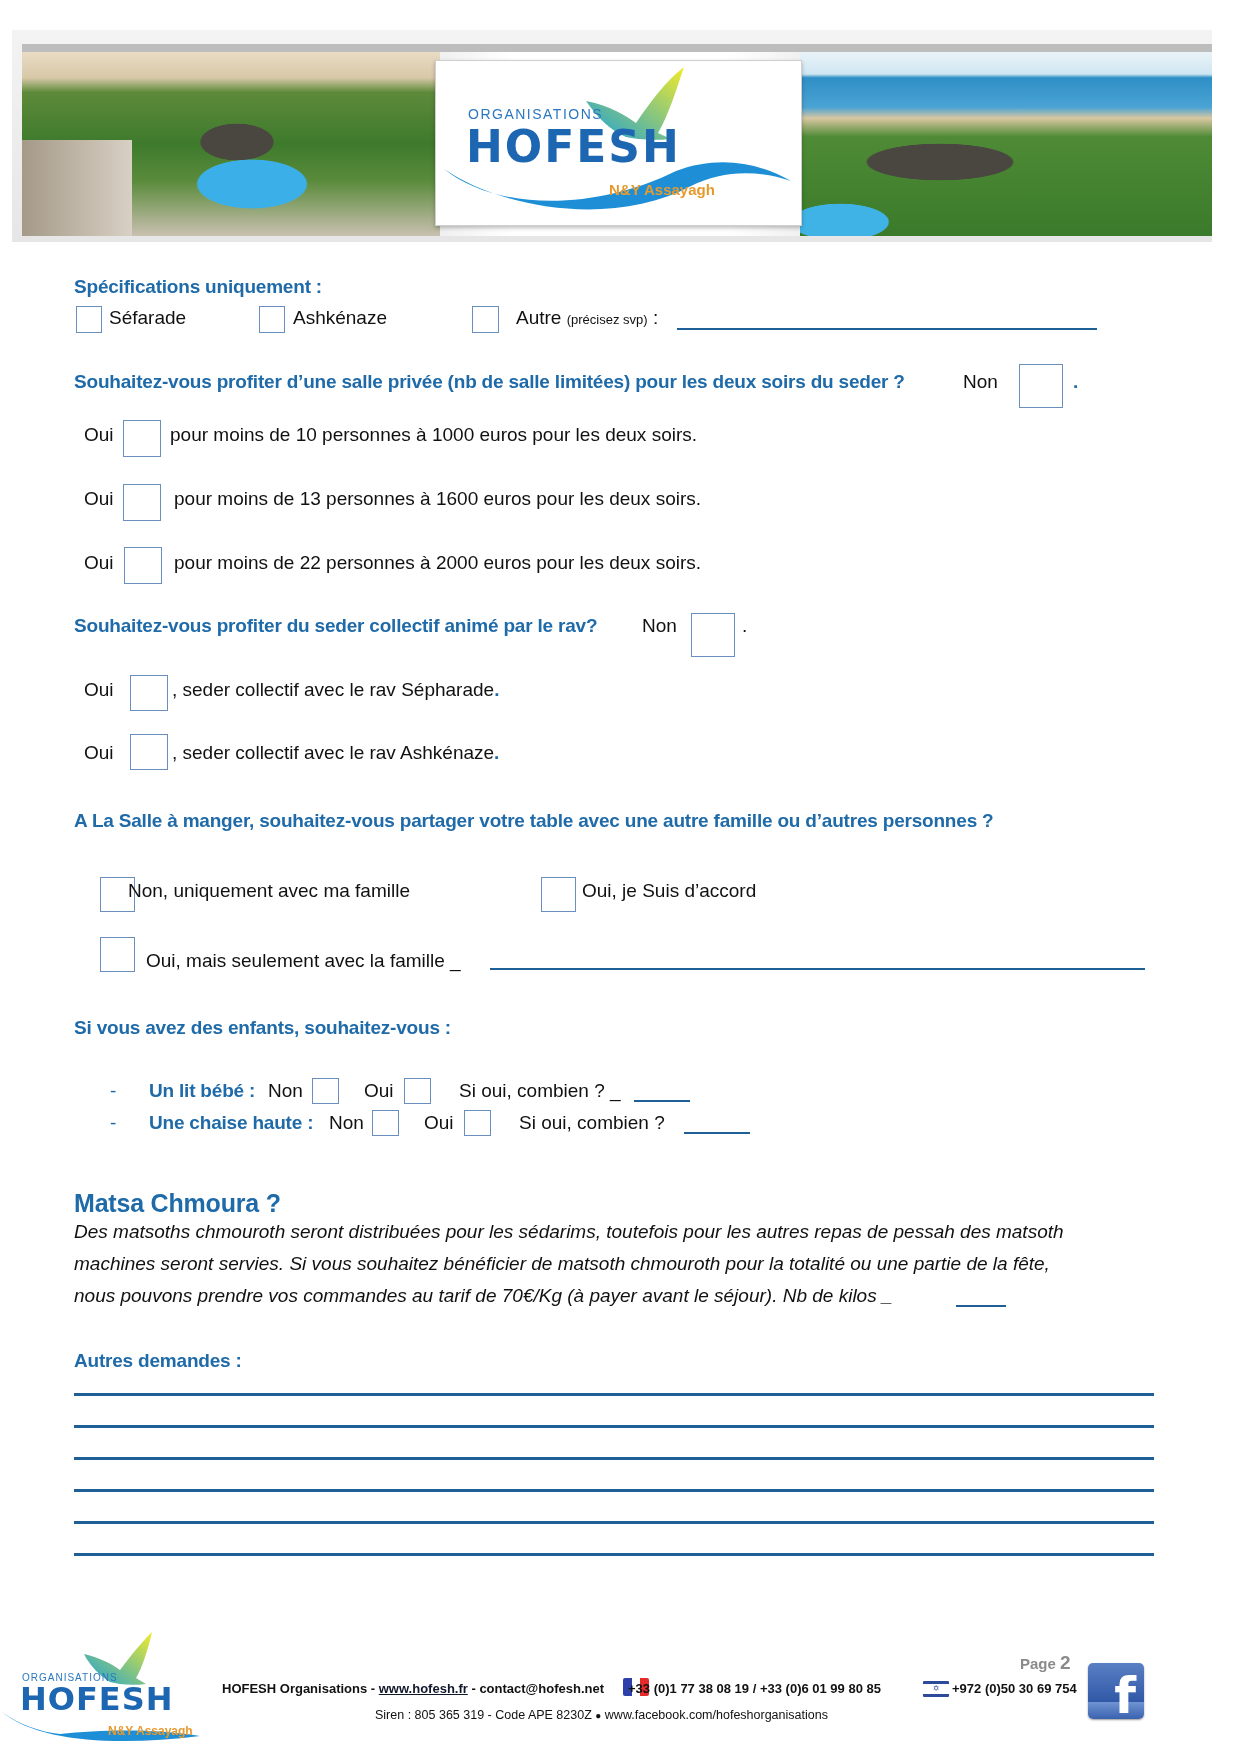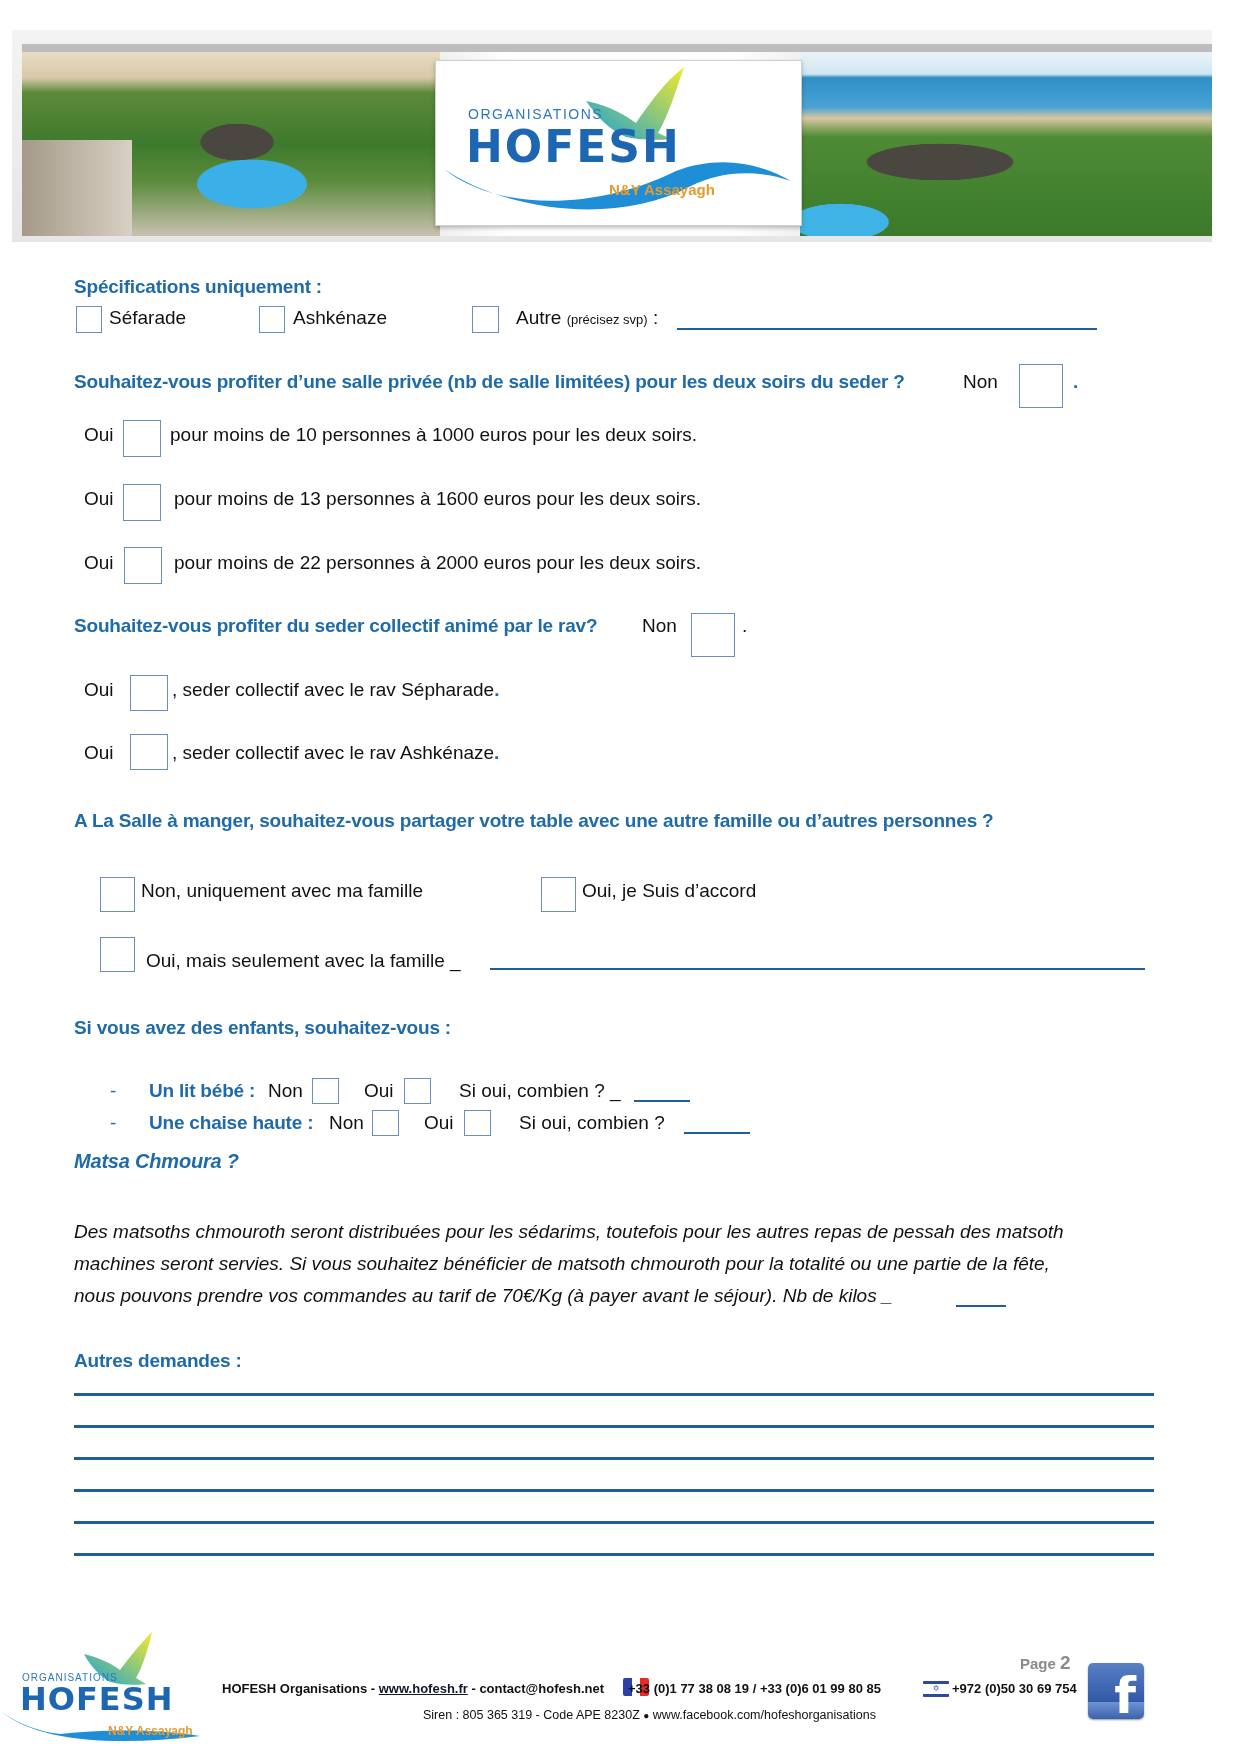--- a/index.html
+++ b/index.html
@@ -106,7 +106,7 @@
 
 <div class="abs h" style="left:74px;top:810px;">A La Salle à manger, souhaitez-vous partager votre table avec une autre famille ou d’autres personnes ?</div>
 <span class="abs cb" style="left:100px;top:877px;width:35px;height:35px;"></span>
-<span class="abs t" style="left:141px;top:880px;">Non, uniquement avec ma famille</span>
+<span class="abs t" style="left:128px;top:880px;">Non, uniquement avec ma famille</span>
 <span class="abs cb" style="left:541px;top:877px;width:35px;height:35px;"></span>
 <span class="abs t" style="left:582px;top:880px;">Oui, je Suis d’accord</span>
 <span class="abs cb" style="left:100px;top:937px;width:35px;height:35px;"></span>

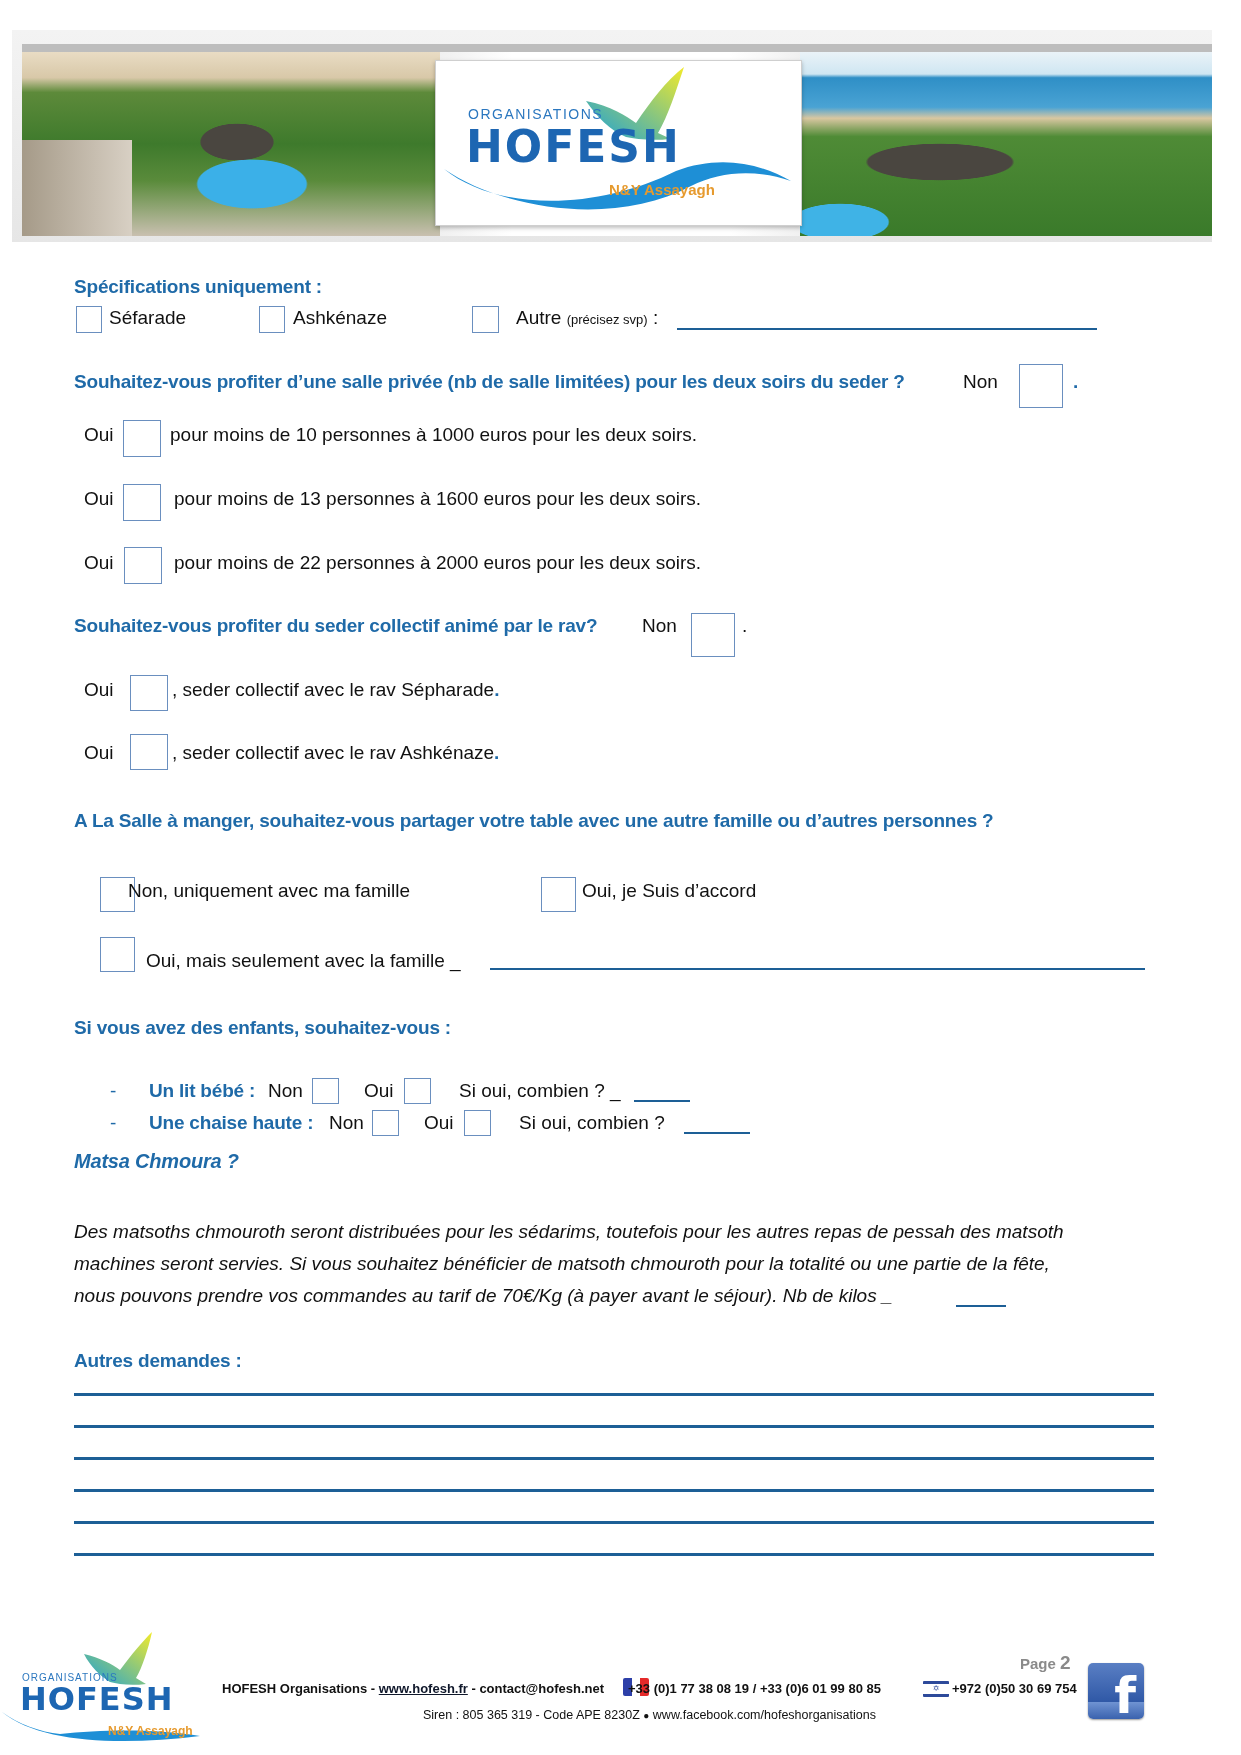--- a/index.html
+++ b/index.html
@@ -133,7 +133,7 @@
 <span class="abs t" style="left:519px;top:1112px;">Si oui, combien ?</span>
 <div class="abs line" style="left:684px;top:1120px;width:66px;height:12px;"></div>
 
-<div class="abs h" style="left:74px;top:1150px;font-size:20px;font-style:italic;">Matsa Chmoura ?</div>
+<div class="abs h" style="left:74px;top:1189px;font-size:25px;">Matsa Chmoura ?</div>
 <div class="abs t" style="left:74px;top:1221px;font-style:italic;">Des matsoths chmouroth seront distribuées pour les sédarims, toutefois pour les autres repas de pessah des matsoth</div>
 <div class="abs t" style="left:74px;top:1253px;font-style:italic;">machines seront servies. Si vous souhaitez bénéficier de matsoth chmouroth pour la totalité ou une partie de la fête,</div>
 <div class="abs t" style="left:74px;top:1285px;font-style:italic;">nous pouvons prendre vos commandes au tarif de 70€/Kg (à payer avant le séjour). Nb de kilos _</div>

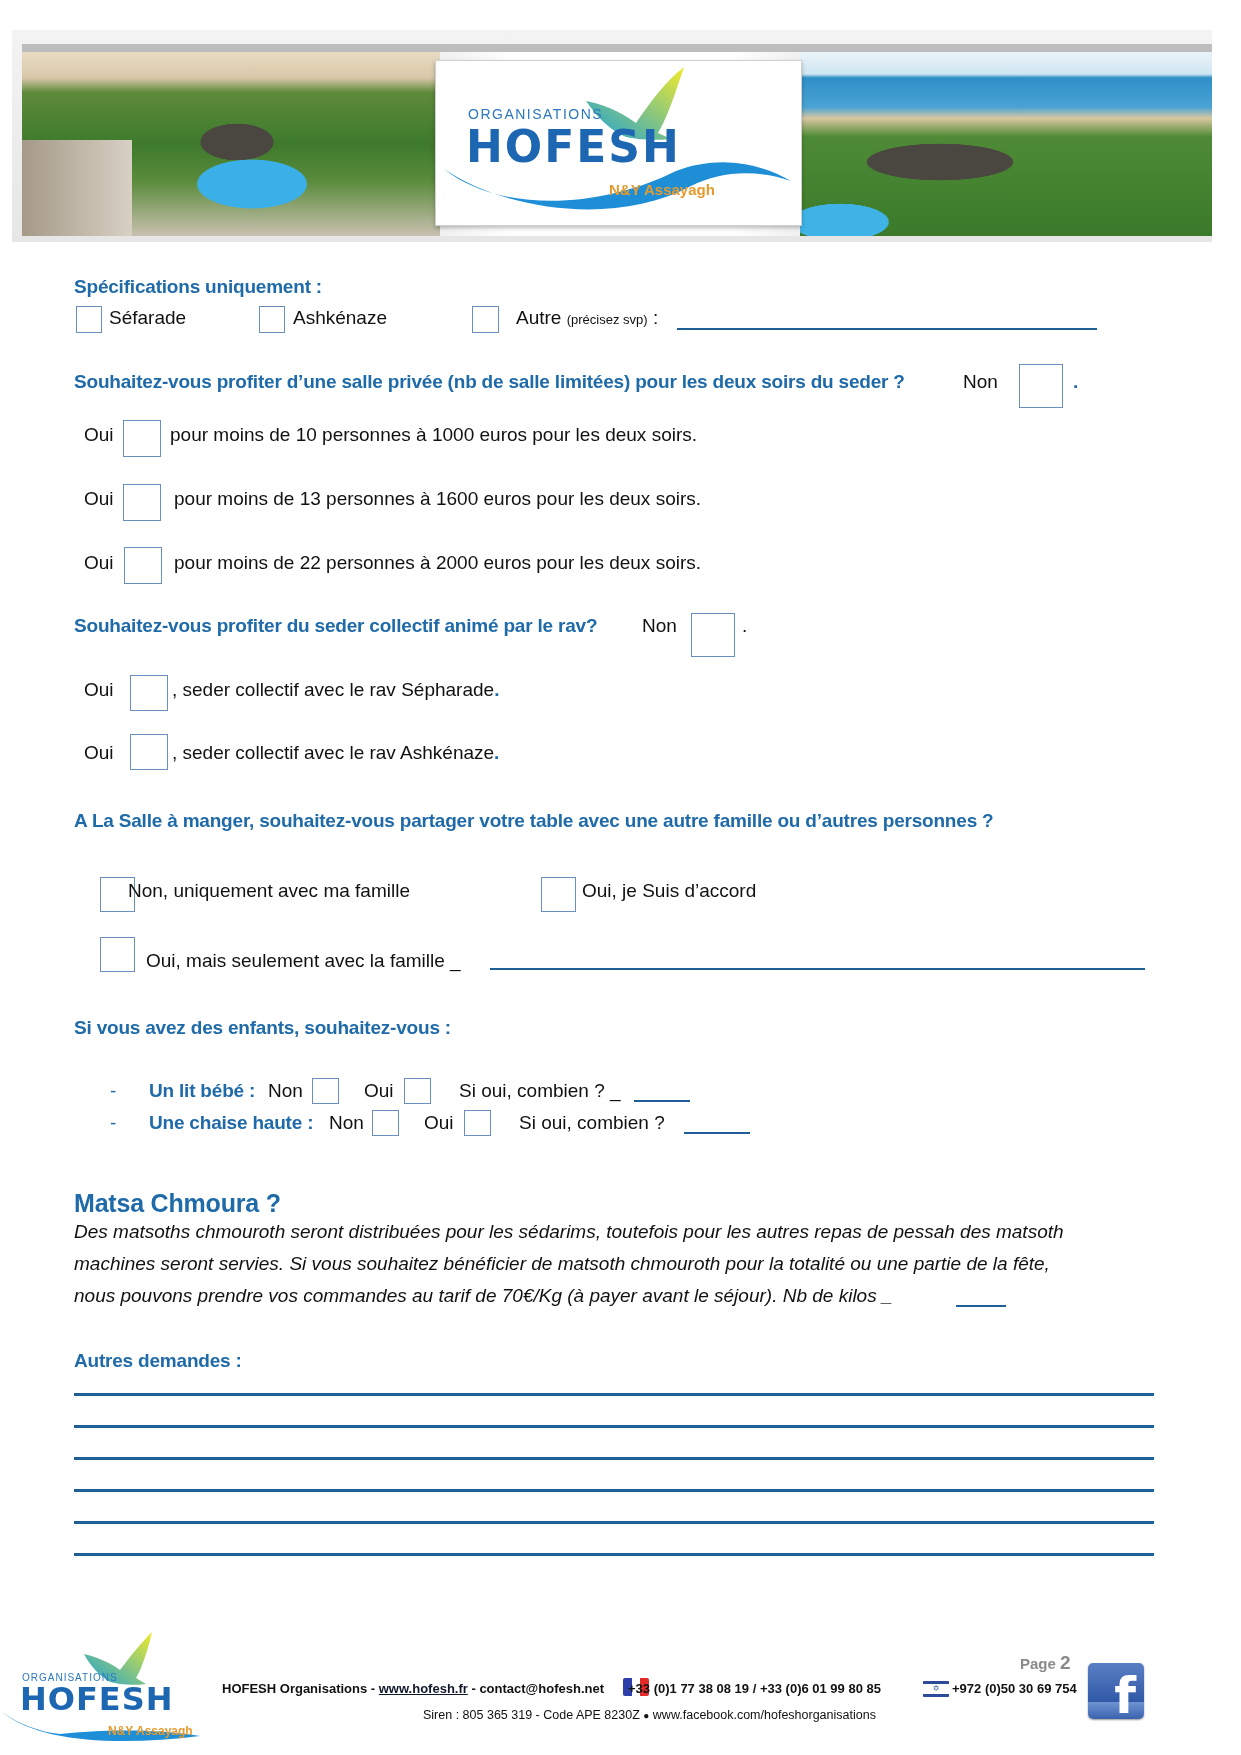--- a/index.html
+++ b/index.html
@@ -180,7 +180,7 @@
 
 <div class="abs" style="left:1088px;top:1663px;width:56px;height:56px;border-radius:5px;background:linear-gradient(180deg,#5a7fc4,#2f58a6 70%,#6f93d2 70%,#3a62ae);box-shadow:0 1px 2px rgba(0,0,0,0.4);color:#fff;font-weight:bold;font-family:'DejaVu Sans',sans-serif;font-size:50px;line-height:66px;text-align:right;padding-right:8px;box-sizing:border-box;overflow:hidden;">f</div>
 
-<div class="abs foot-small" style="left:375px;top:1708px;margin-left:48px;">
+<div class="abs foot-small" style="left:375px;top:1708px;">
   <span>Siren : 805 365 319 - Code APE 8230Z</span>
   <span style="font-size:10px;">●</span>
   <span>www.facebook.com/hofeshorganisations</span>

